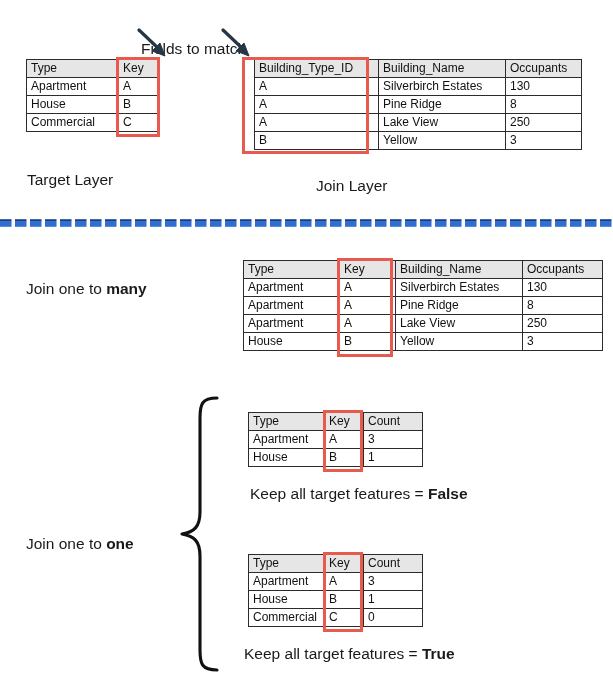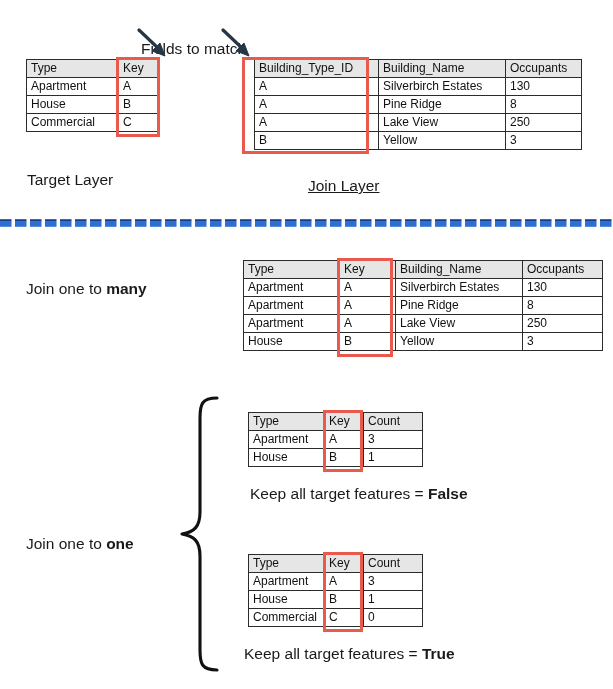--- a/index.html
+++ b/index.html
@@ -161,7 +161,7 @@
 <div class="keybox" style="left:242px; top:57px; width:127px; height:97px;"></div>
 
 <div class="lbl big" style="left:27px; top:171px;">Target Layer</div>
-<div class="lbl big" style="left:308px; top:177px;text-decoration:underline;">Join Layer</div>
+<div class="lbl big" style="left:316px; top:177px;">Join Layer</div>
 
 <svg class="divider" style="top:218px;" width="613" height="11" viewBox="0 0 613 11">
   <defs>

